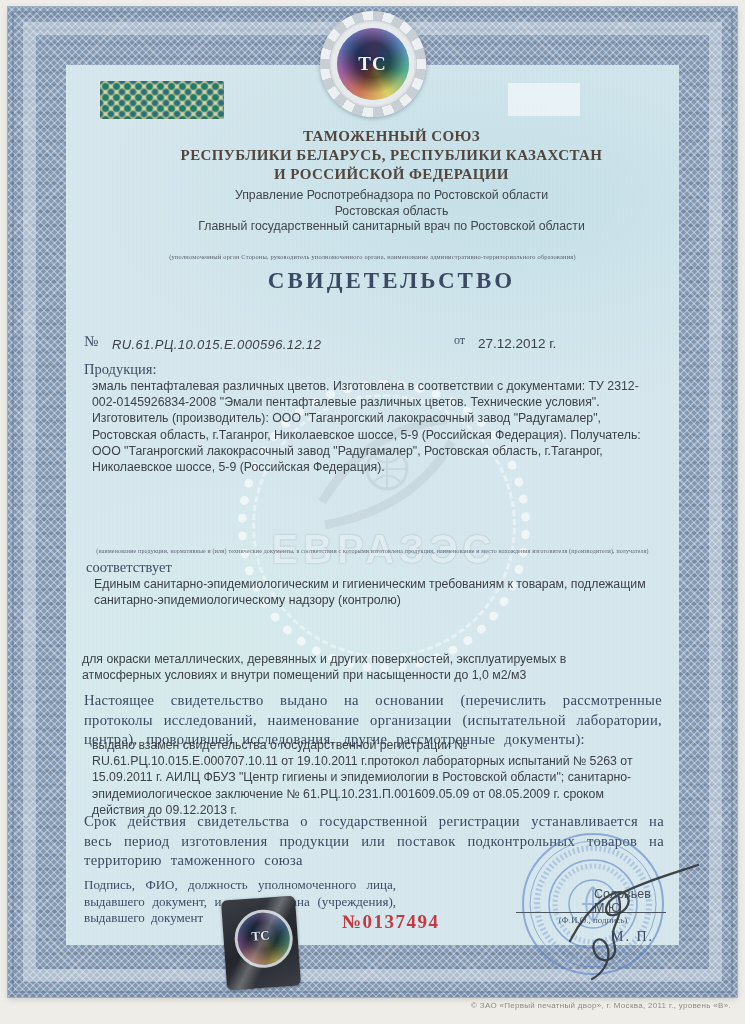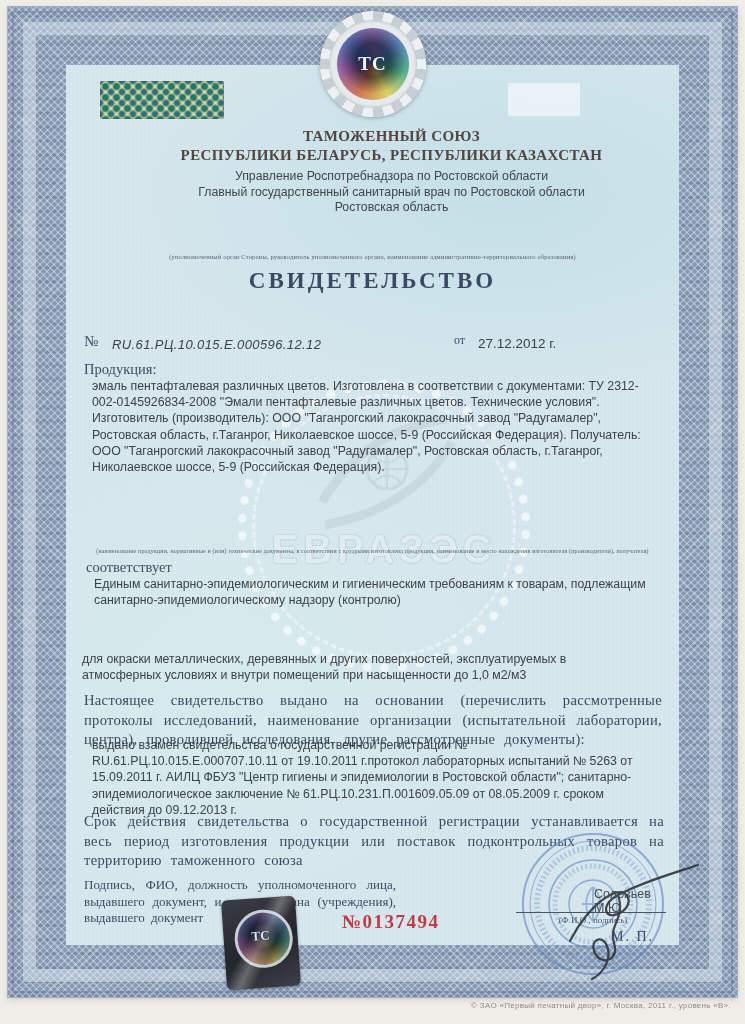--- a/index.html
+++ b/index.html
@@ -128,6 +128,7 @@
     <div class="abs center" style="top:62px;margin-left:19px;">
       <div class="union-line">ТАМОЖЕННЫЙ СОЮЗ</div>
       <div class="union-line">РЕСПУБЛИКИ БЕЛАРУСЬ, РЕСПУБЛИКИ КАЗАХСТАН</div>
+      <div class="union-line">И РОССИЙСКОЙ ФЕДЕРАЦИИ</div>
       <div style="height:4px;"></div>
       <div class="auth-line">Управление Роспотребнадзора по Ростовской области</div>
       <div class="auth-line">Главный государственный санитарный врач по Ростовской области</div>

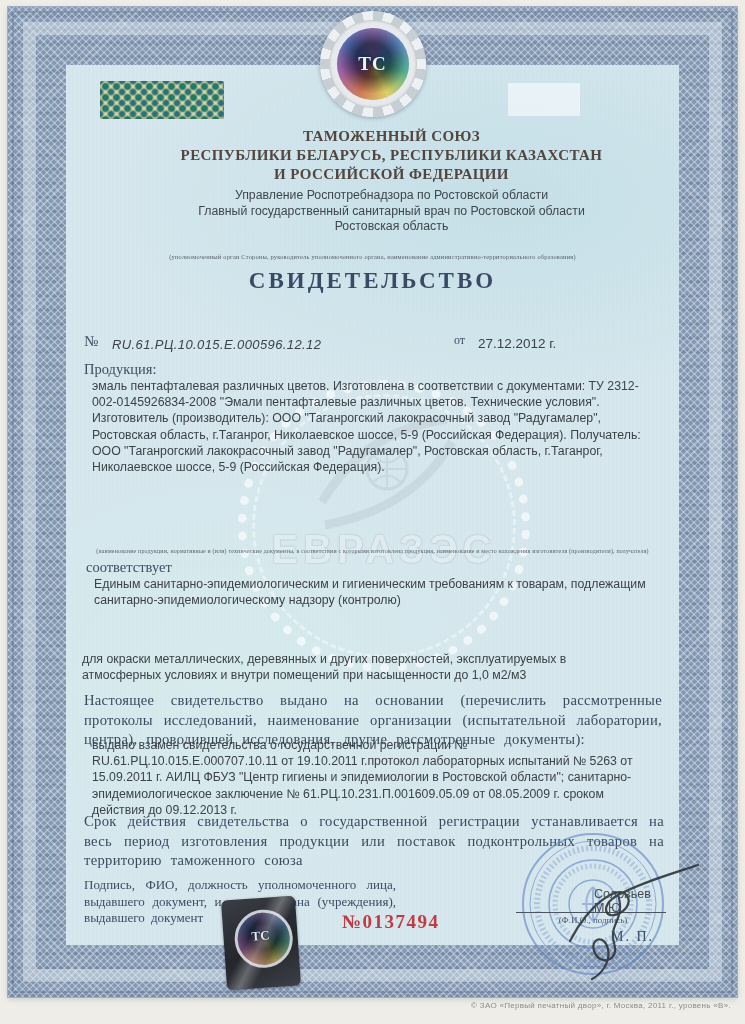--- a/index.html
+++ b/index.html
@@ -131,8 +131,8 @@
       <div class="union-line">И РОССИЙСКОЙ ФЕДЕРАЦИИ</div>
       <div style="height:4px;"></div>
       <div class="auth-line">Управление Роспотребнадзора по Ростовской области</div>
+      <div class="auth-line">Ростовская область</div>
       <div class="auth-line">Главный государственный санитарный врач по Ростовской области</div>
-      <div class="auth-line">Ростовская область</div>
     </div>
     <div class="abs center tiny-caption" style="top:188px;">(уполномоченный орган Стороны, руководитель уполномоченного органа, наименование административно-территориального образования)</div>
 

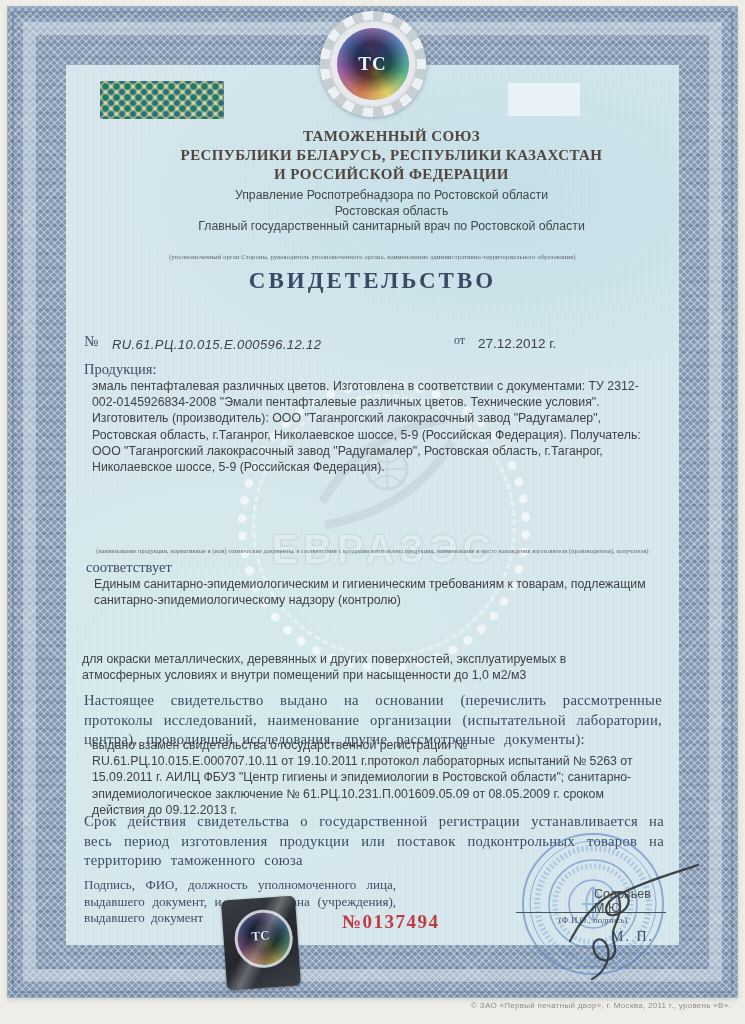--- a/index.html
+++ b/index.html
@@ -136,7 +136,7 @@
     </div>
     <div class="abs center tiny-caption" style="top:188px;">(уполномоченный орган Стороны, руководитель уполномоченного органа, наименование административно-территориального образования)</div>
 
-    <div class="abs center doc-title" style="top:203px;">СВИДЕТЕЛЬСТВО</div>
+    <div class="abs center doc-title" style="top:203px;margin-left:19px;">СВИДЕТЕЛЬСТВО</div>
 
     <div class="abs form-serif" style="left:18px;top:268px;font-size:15px;">№</div>
     <div class="abs fill-sans" style="left:46px;top:272px;font-size:13px;letter-spacing:.4px;font-style:italic;">RU.61.РЦ.10.015.Е.000596.12.12</div>

